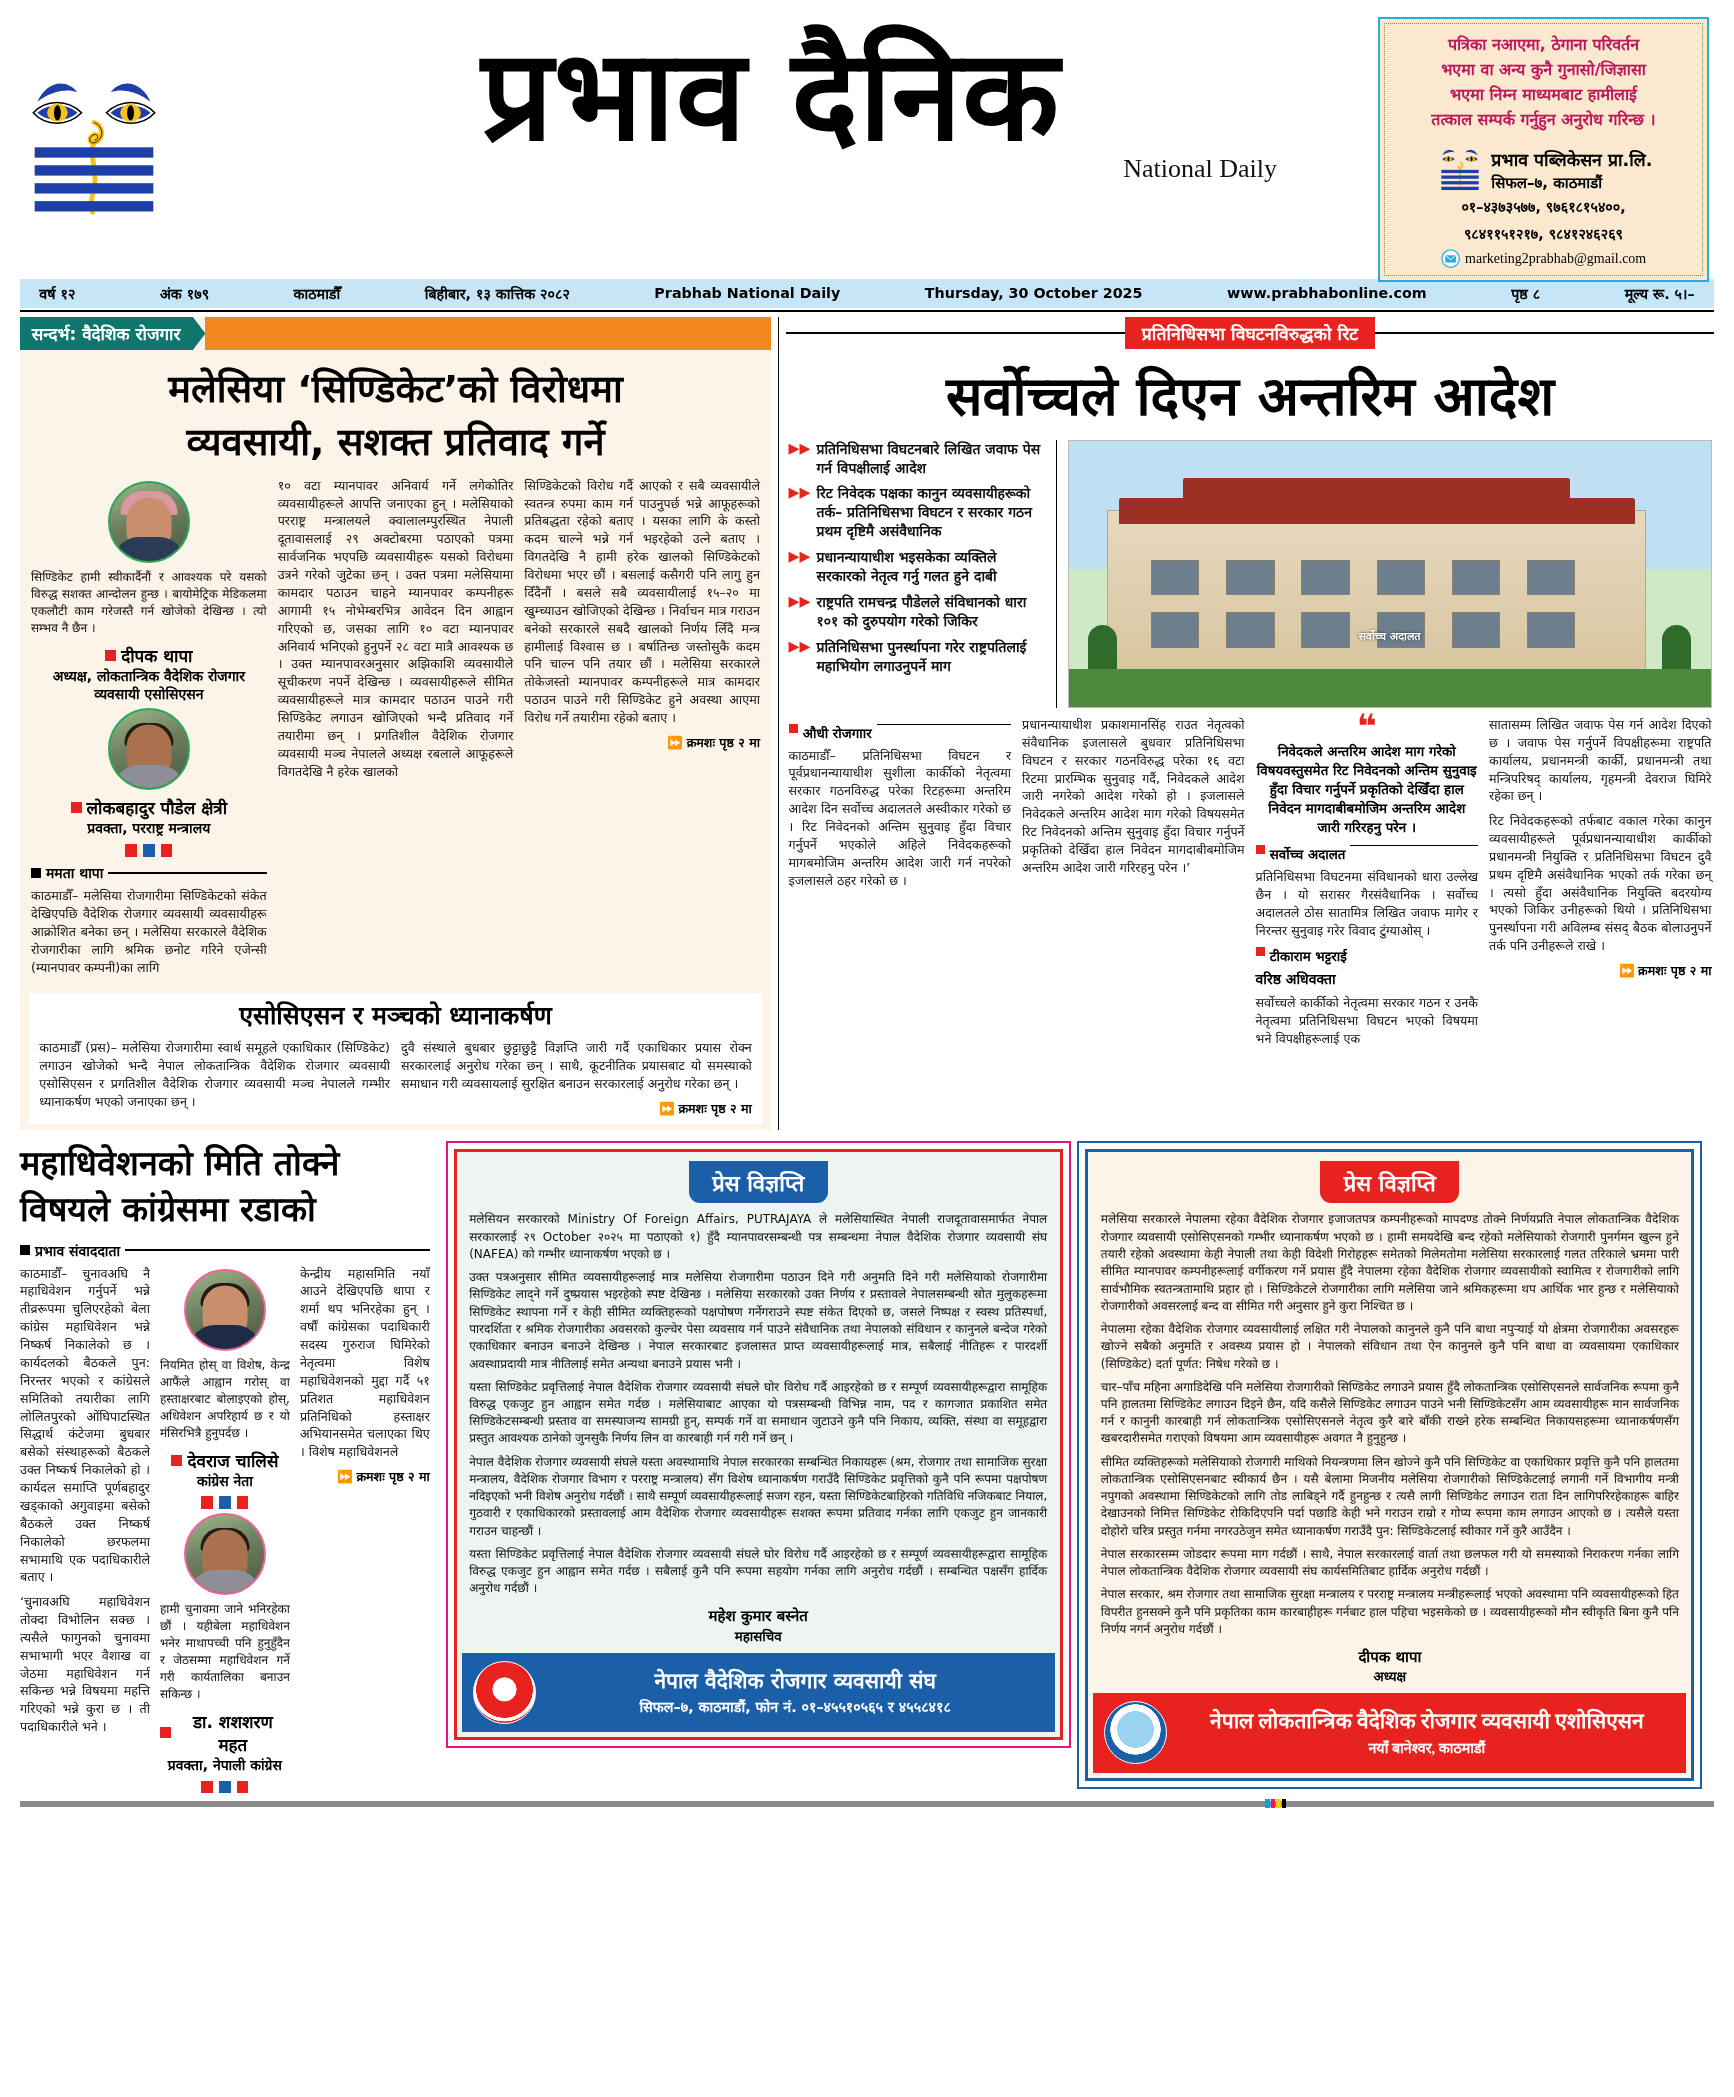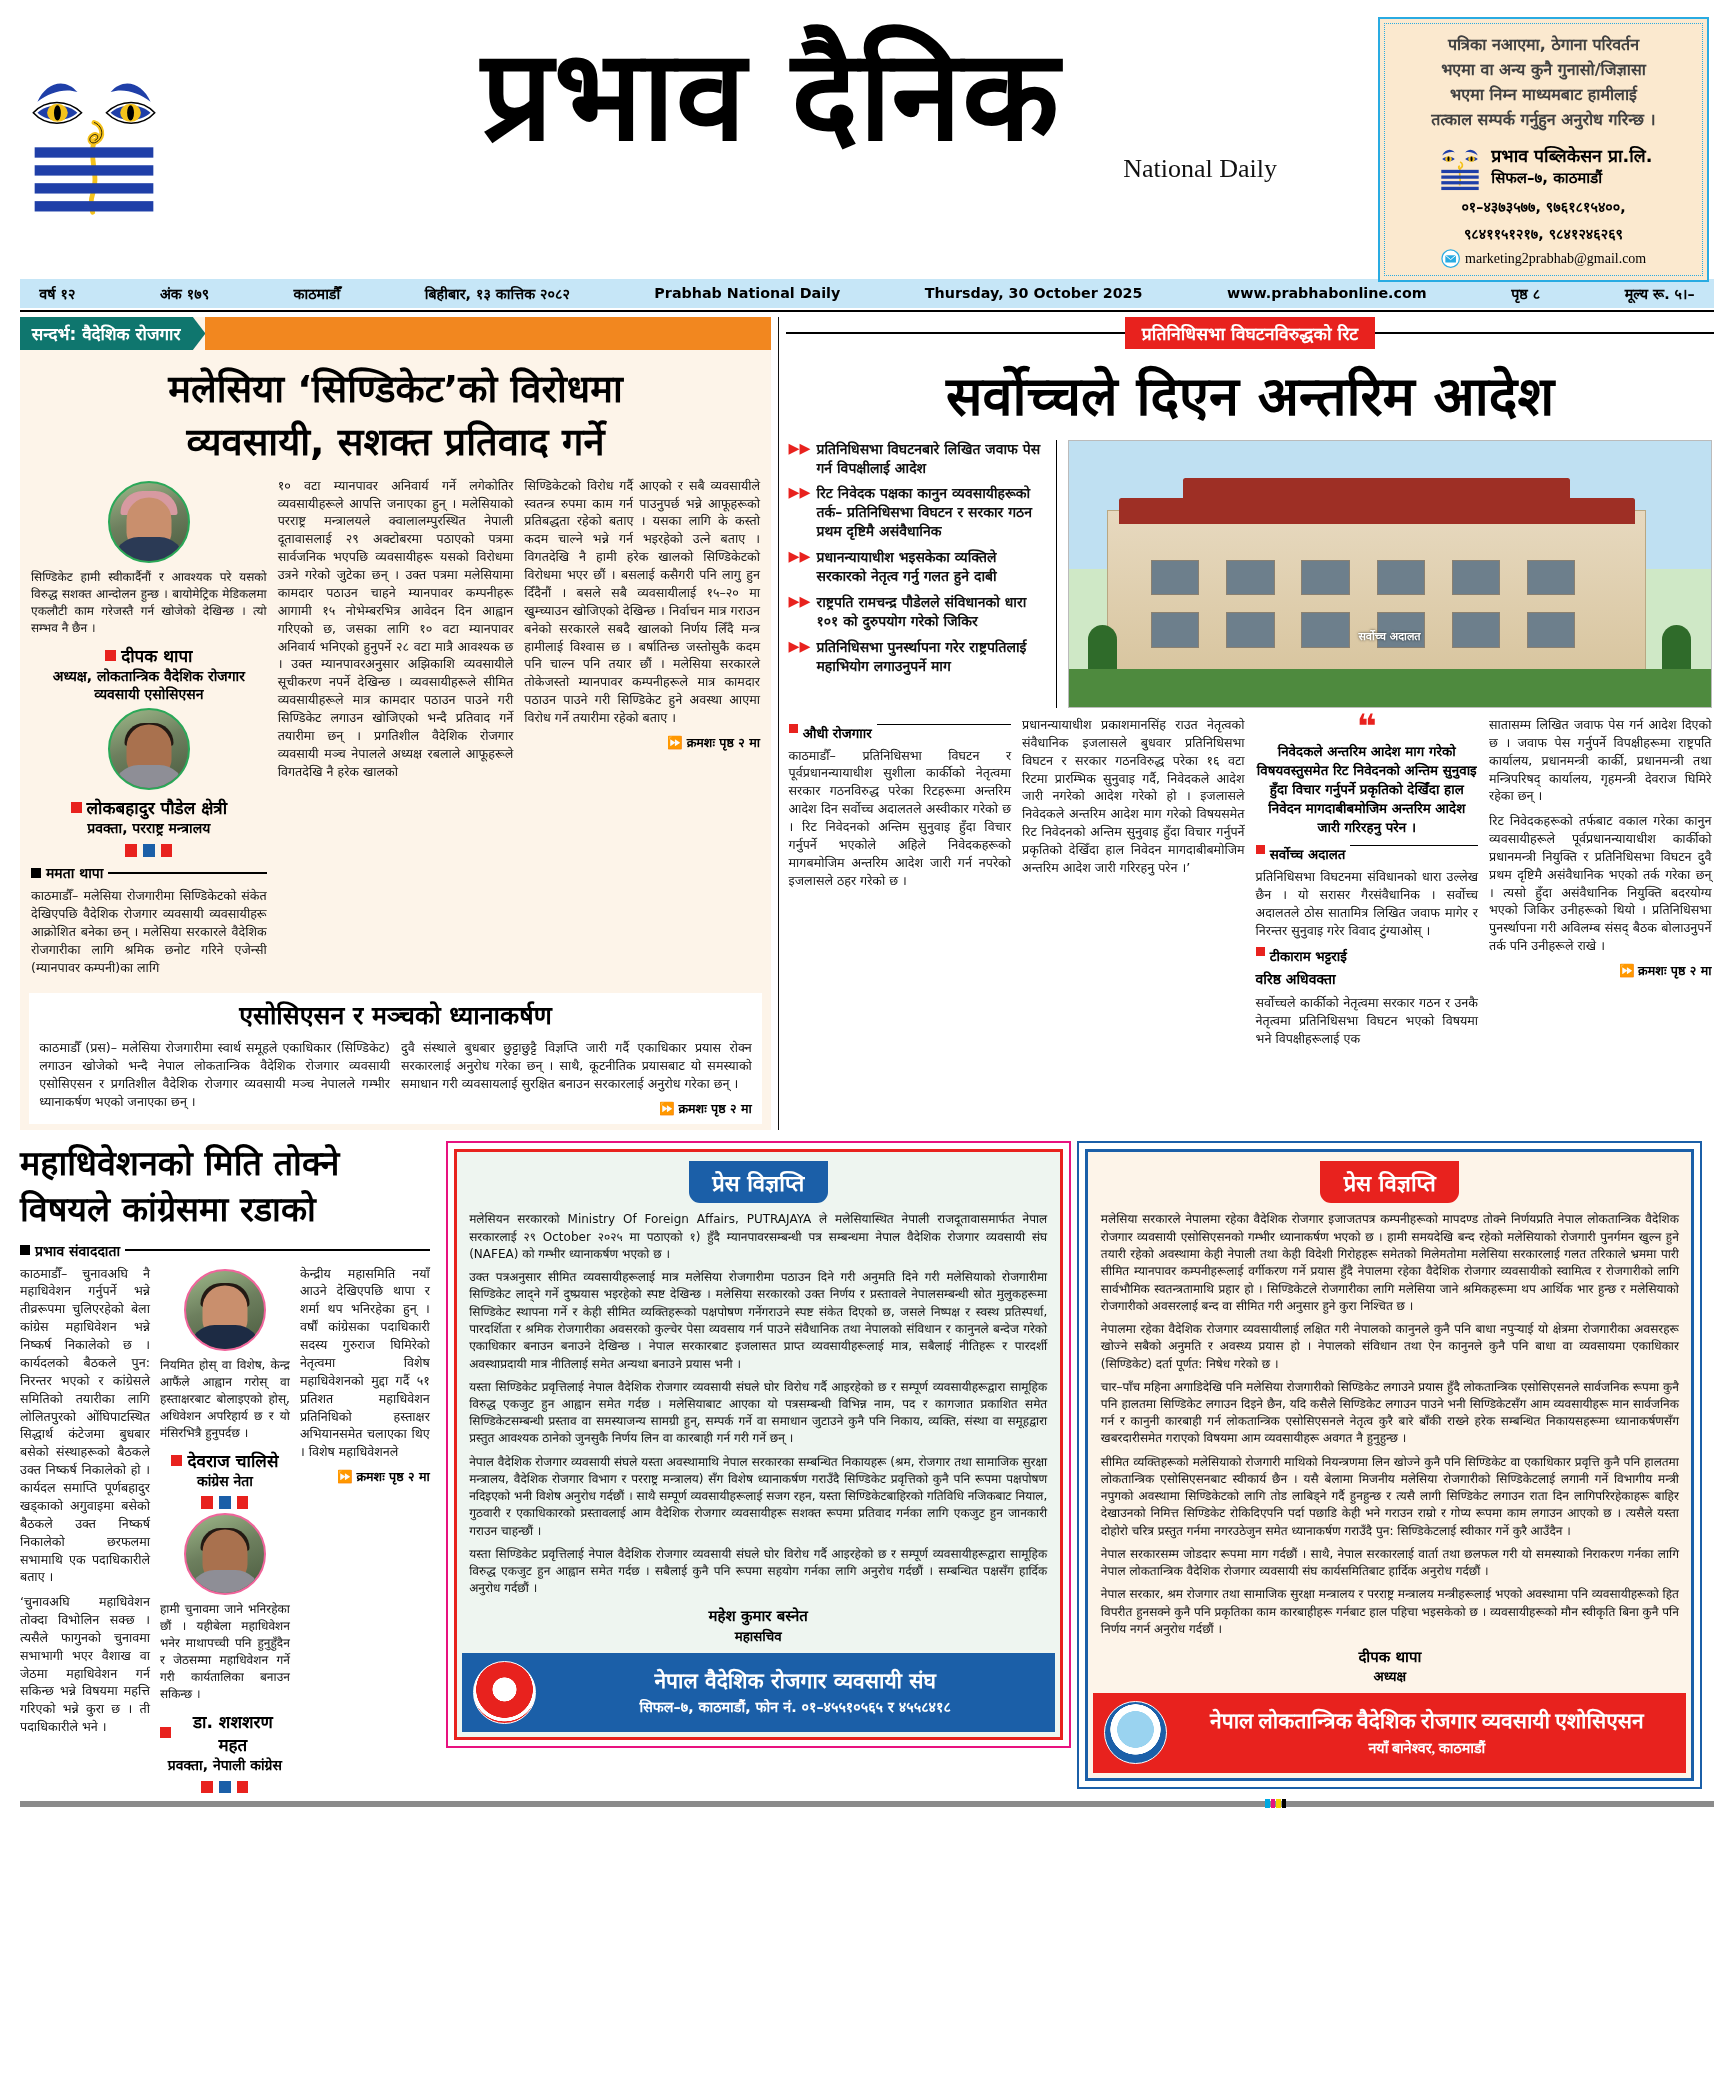--- a/index.html
+++ b/index.html
@@ -34,7 +34,7 @@
   .ad-box-inner { border: 1.3px dotted #29abe2; padding: 9.2px 5.9px 6.7px; height: 100%; }
   .ad-line {
     font-family: "DejaVu Sans", sans-serif;
-    font-size: 16px; text-align:center; line-height: 1.55; color:#404040; font-weight:600;
+    font-size: 16px; text-align:center; line-height: 1.55; color:#be185d; font-weight:600;
   }
   .ad-org { display:flex; align-items:center; gap:6.7px; margin-top: 9.2px; justify-content:center;}
   .ad-org-txt { text-align:left; }

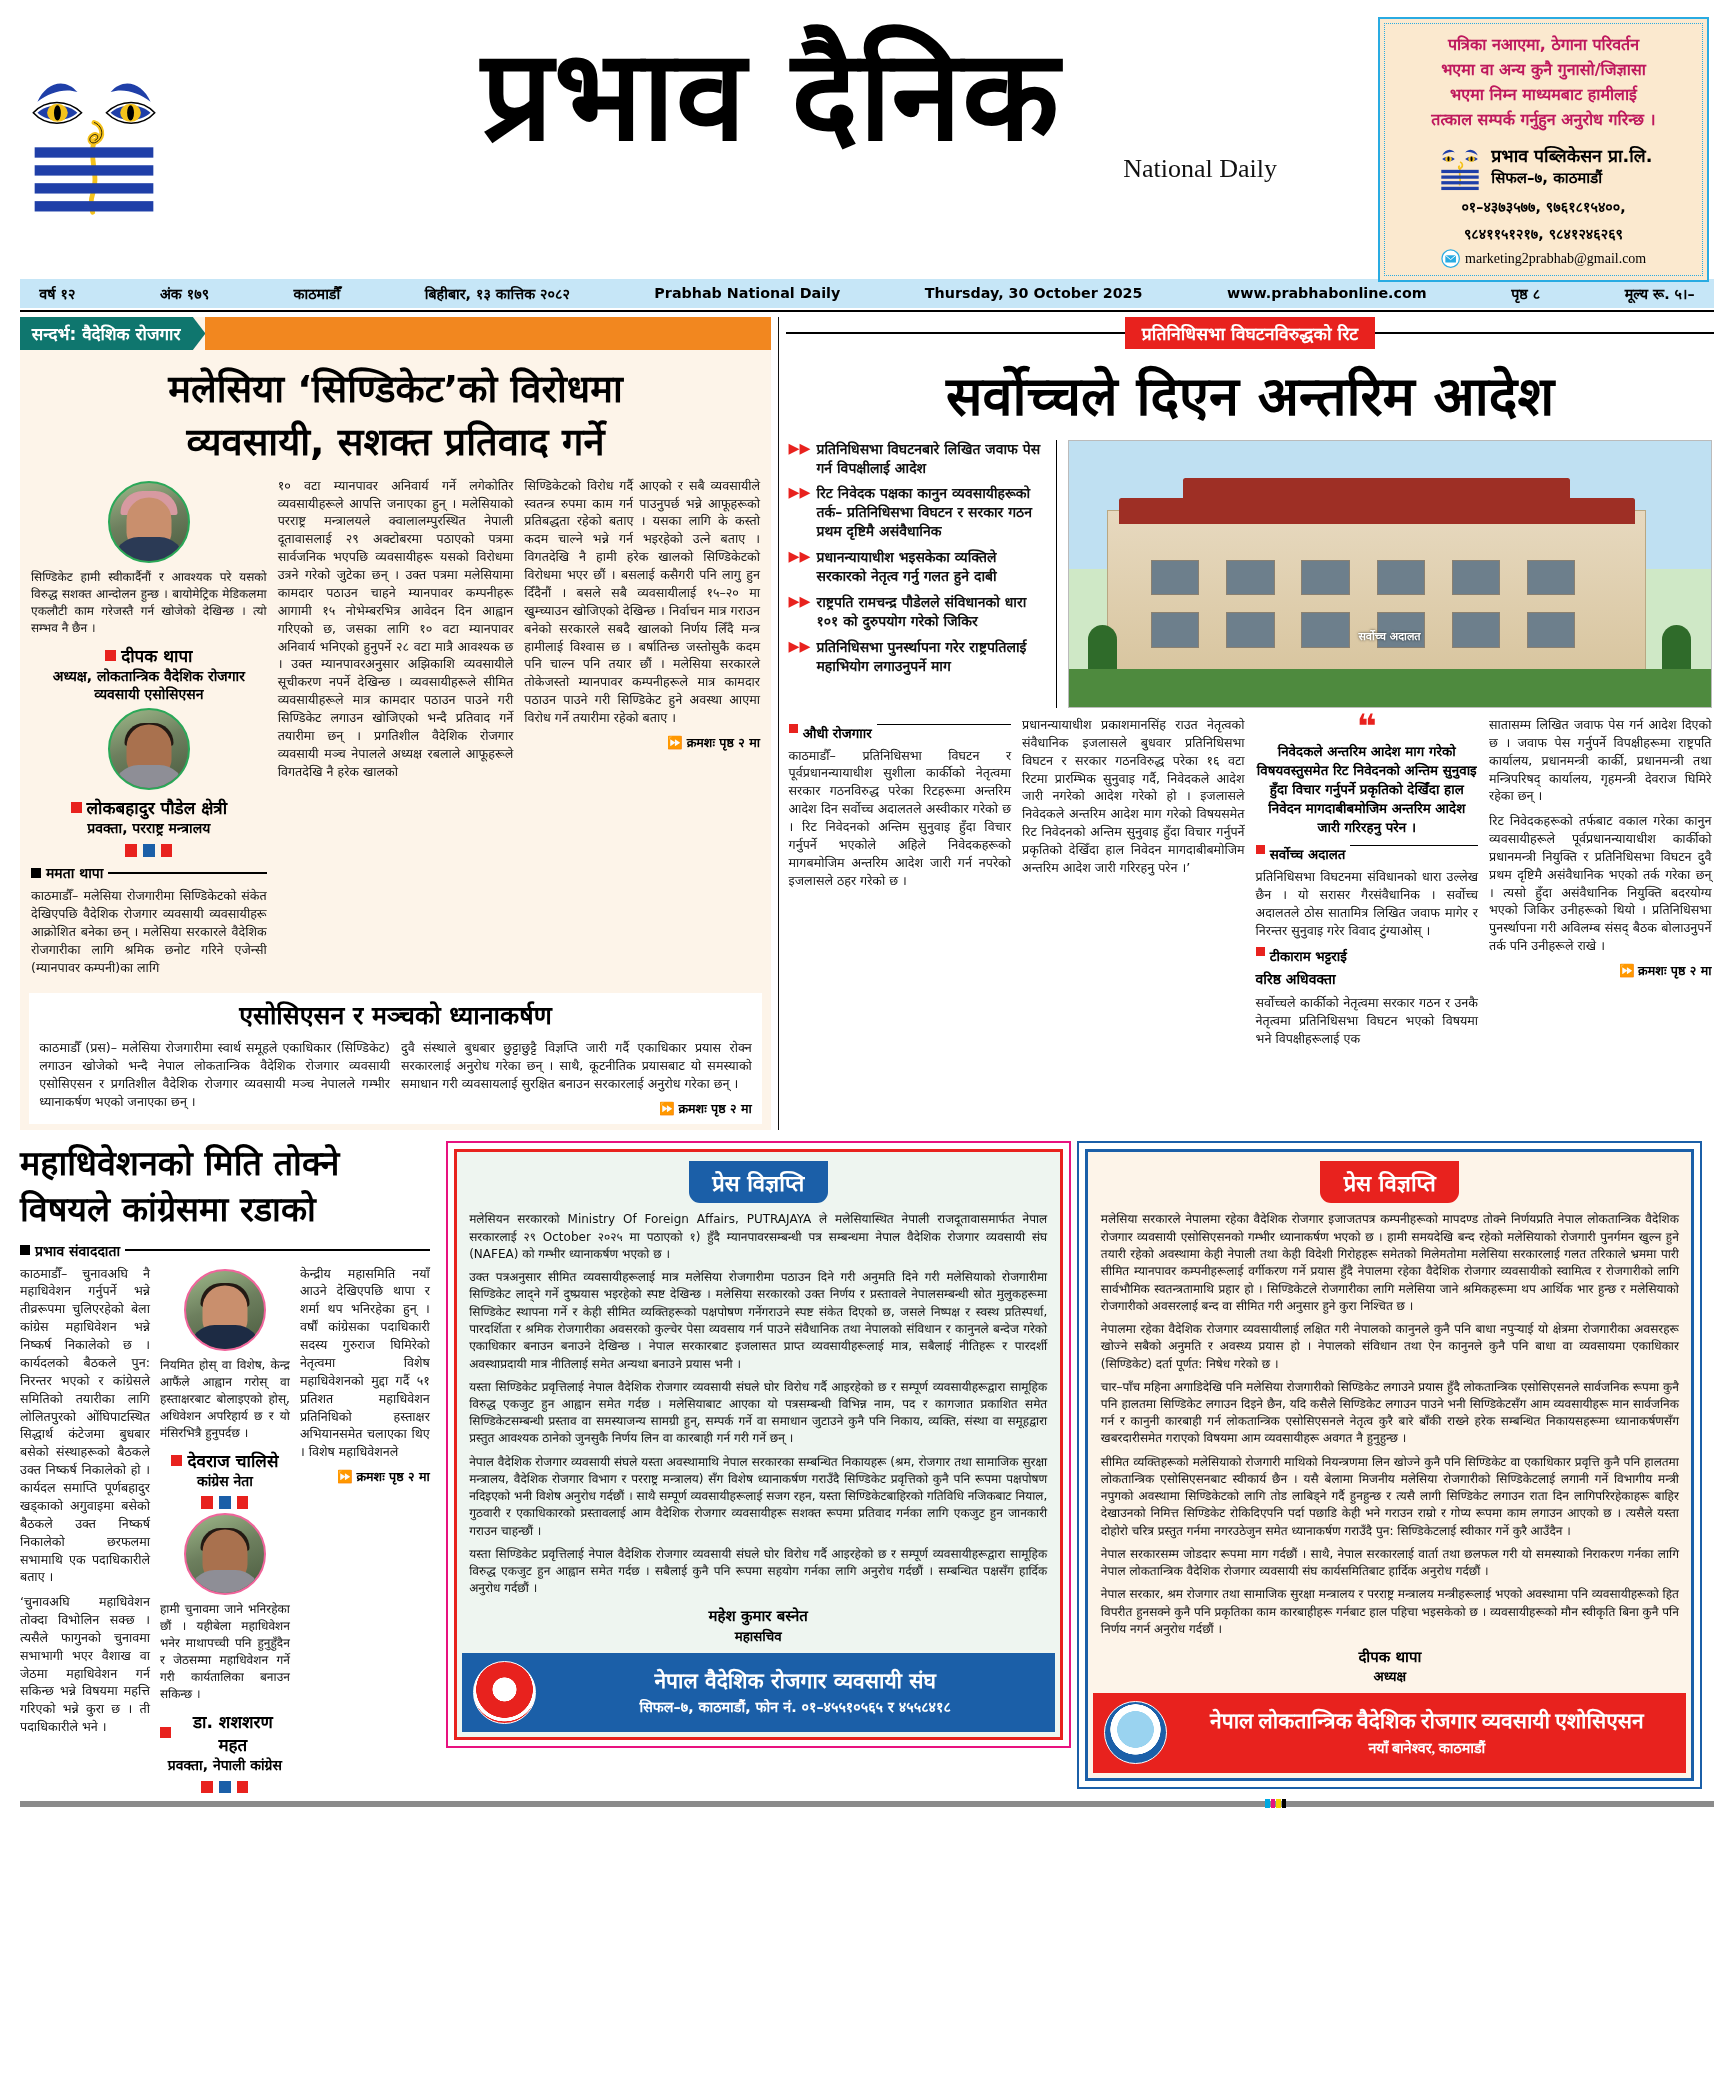--- a/index.html
+++ b/index.html
@@ -36,7 +36,7 @@
     font-family: "DejaVu Sans", sans-serif;
     font-size: 16px; text-align:center; line-height: 1.55; color:#be185d; font-weight:600;
   }
-  .ad-org { display:flex; align-items:center; gap:6.7px; margin-top: 9.2px; justify-content:center;}
+  .ad-org { display:flex; align-items:flex-end; gap:6.7px; margin-top: 9.2px; justify-content:center;}
   .ad-org-txt { text-align:left; }
   .ad-org-name { font-size: 17.6px; font-weight:700; color:#000; line-height:1.2;}
   .ad-org-addr { font-size: 15px; font-weight:700; color:#000; }

